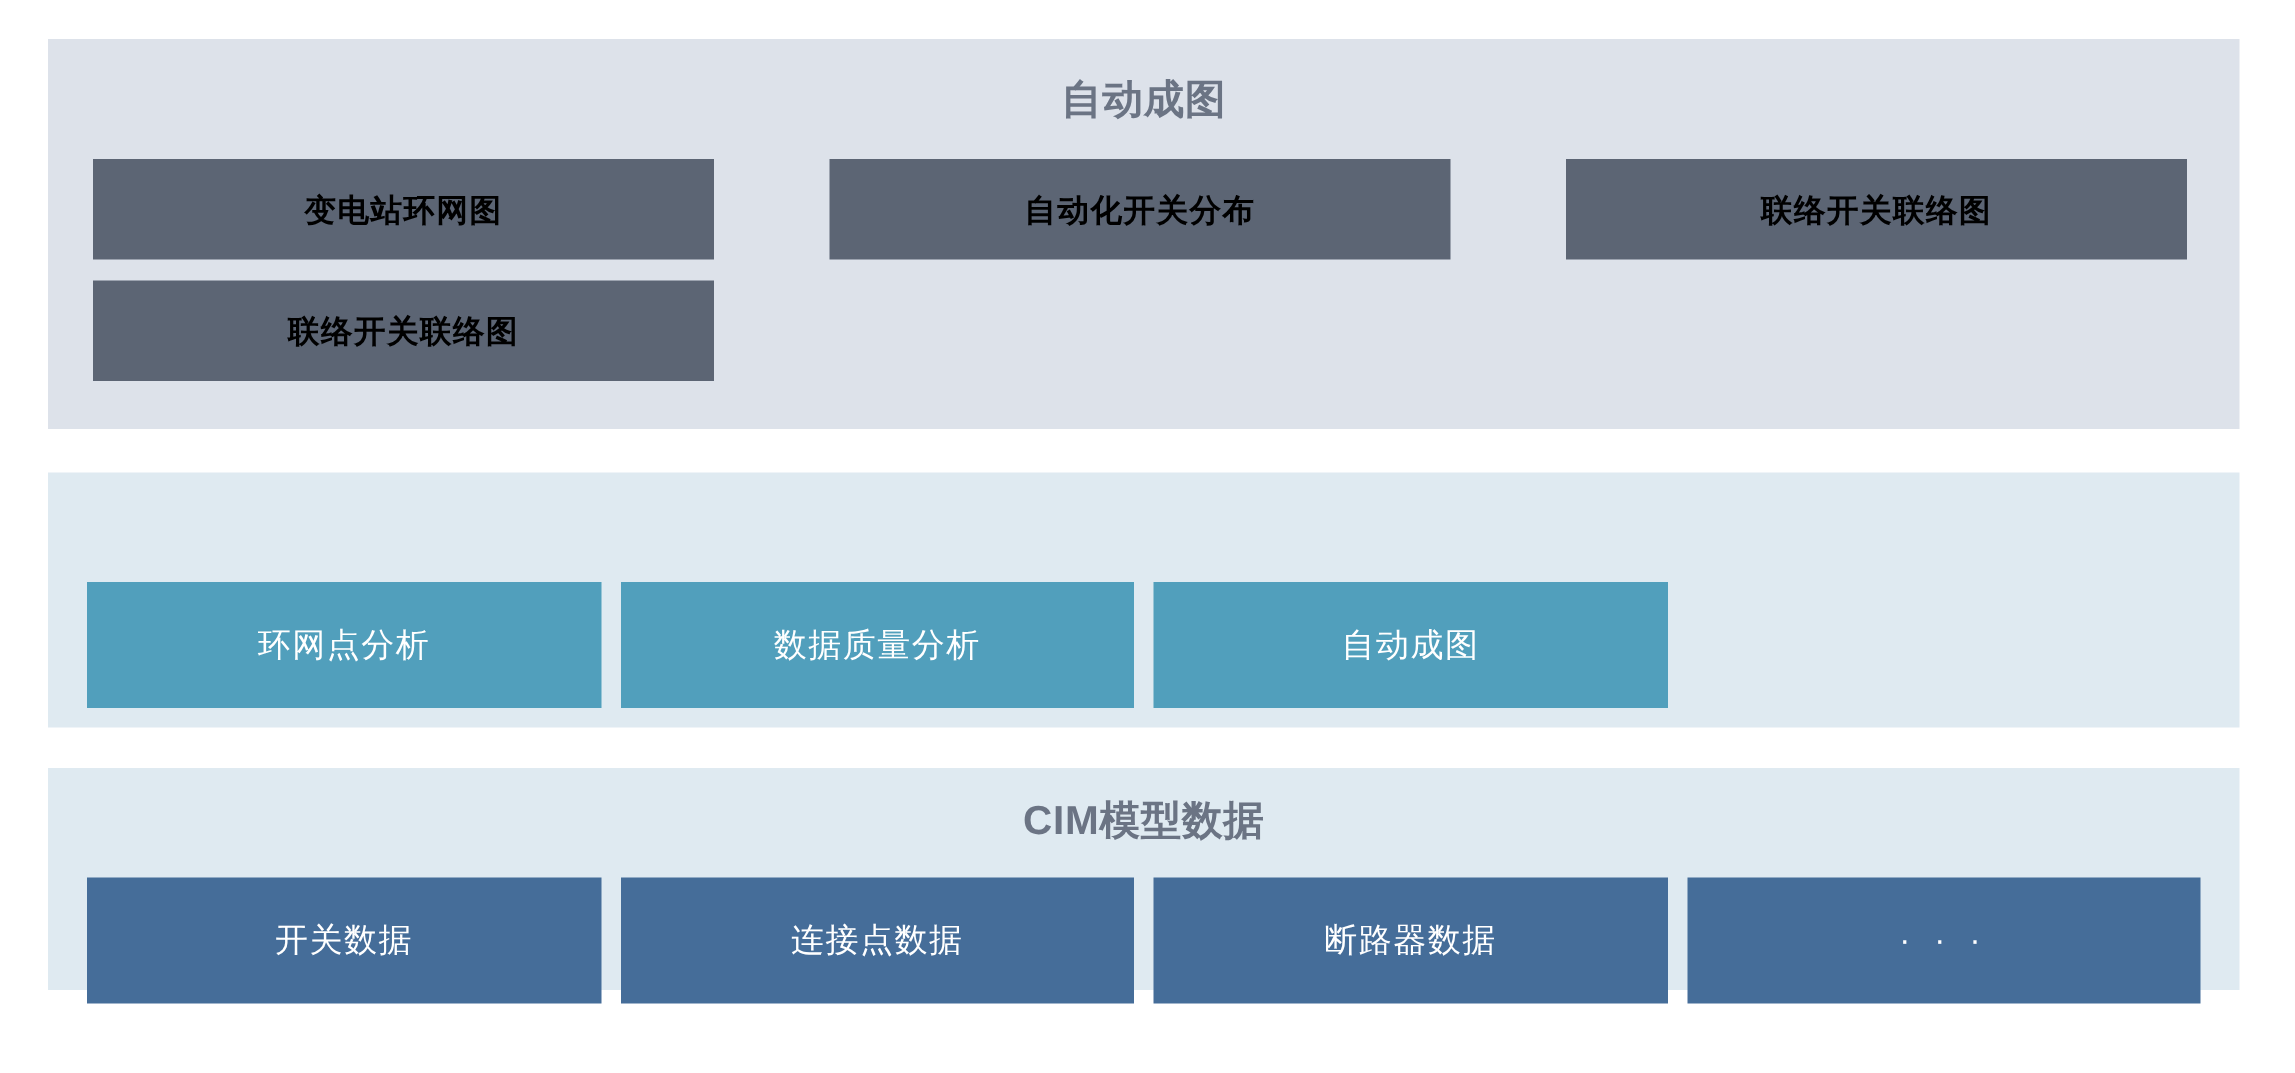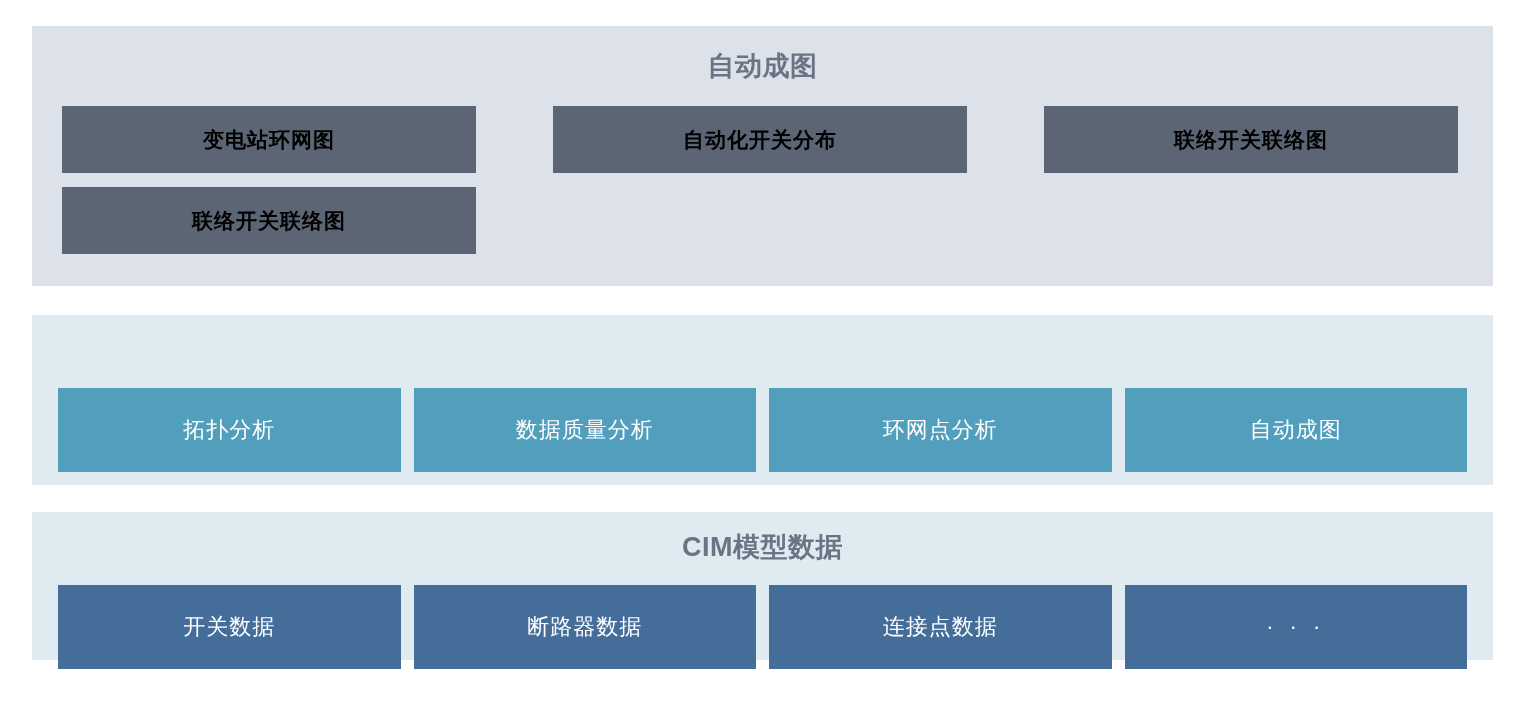--- a/index.html
+++ b/index.html
@@ -176,7 +176,6 @@
   <section class="panel" id="sec-topology">
 
     <div class="row">
-      <div class="btn-teal">拓扑分析</div>
       <div class="btn-teal">数据质量分析</div>
       <div class="btn-teal">环网点分析</div>
       <div class="btn-teal">自动成图</div>

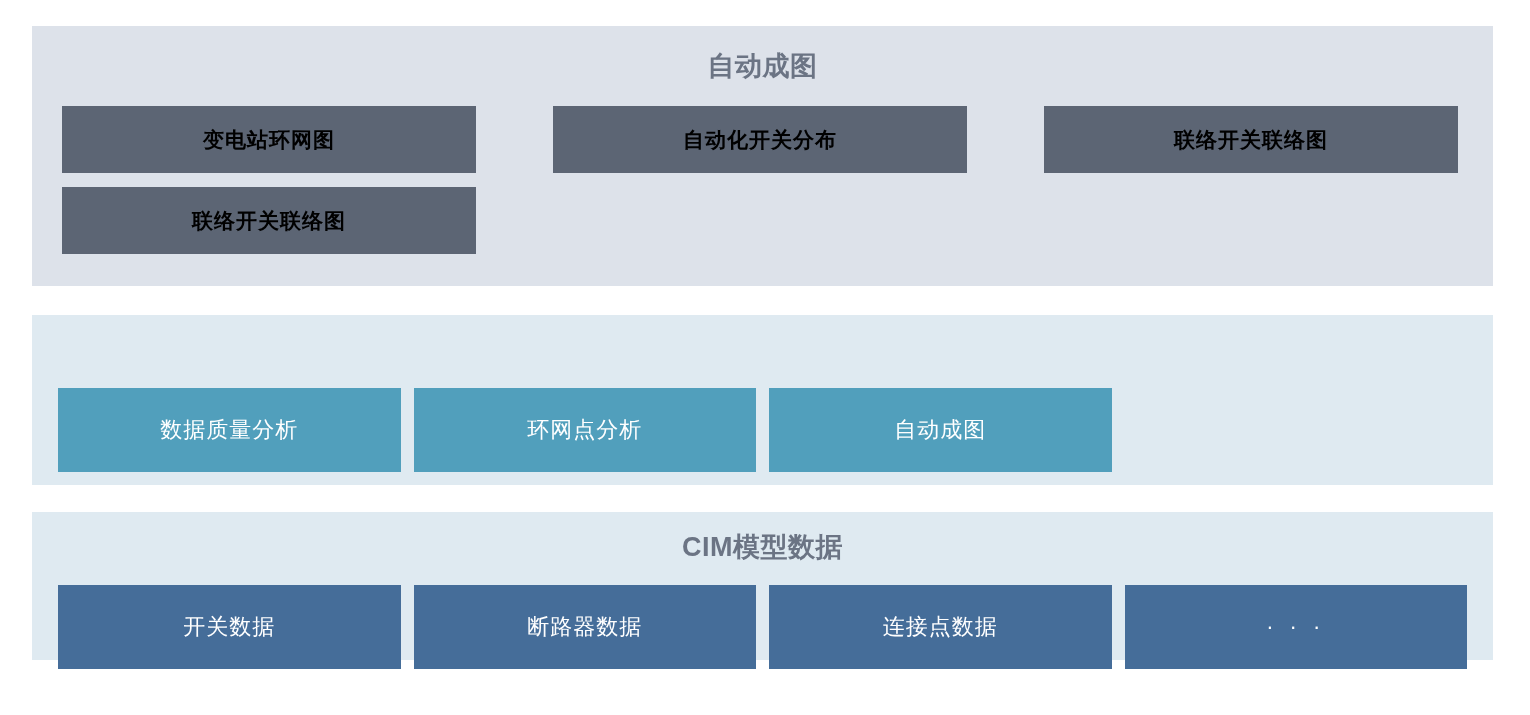--- a/index.html
+++ b/index.html
@@ -176,8 +176,8 @@
   <section class="panel" id="sec-topology">
 
     <div class="row">
+      <div class="btn-teal">环网点分析</div>
       <div class="btn-teal">数据质量分析</div>
-      <div class="btn-teal">环网点分析</div>
       <div class="btn-teal">自动成图</div>
     </div>
   </section>

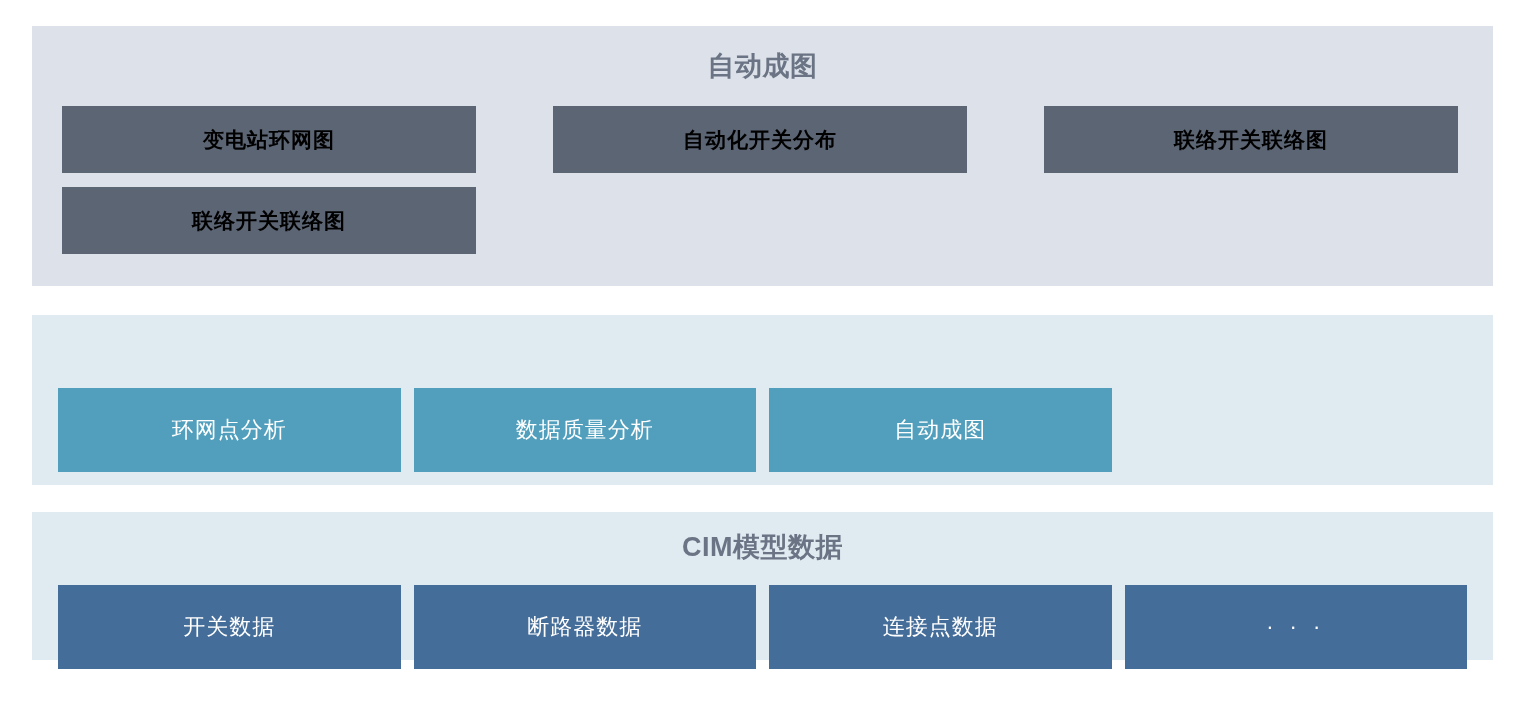--- a/index.html
+++ b/index.html
@@ -187,8 +187,8 @@
 
     <div class="row">
       <div class="btn-blue">开关数据</div>
+      <div class="btn-blue">连接点数据</div>
       <div class="btn-blue">断路器数据</div>
-      <div class="btn-blue">连接点数据</div>
       <div class="btn-blue btn-ellipsis">· · ·</div>
     </div>
   </section>

